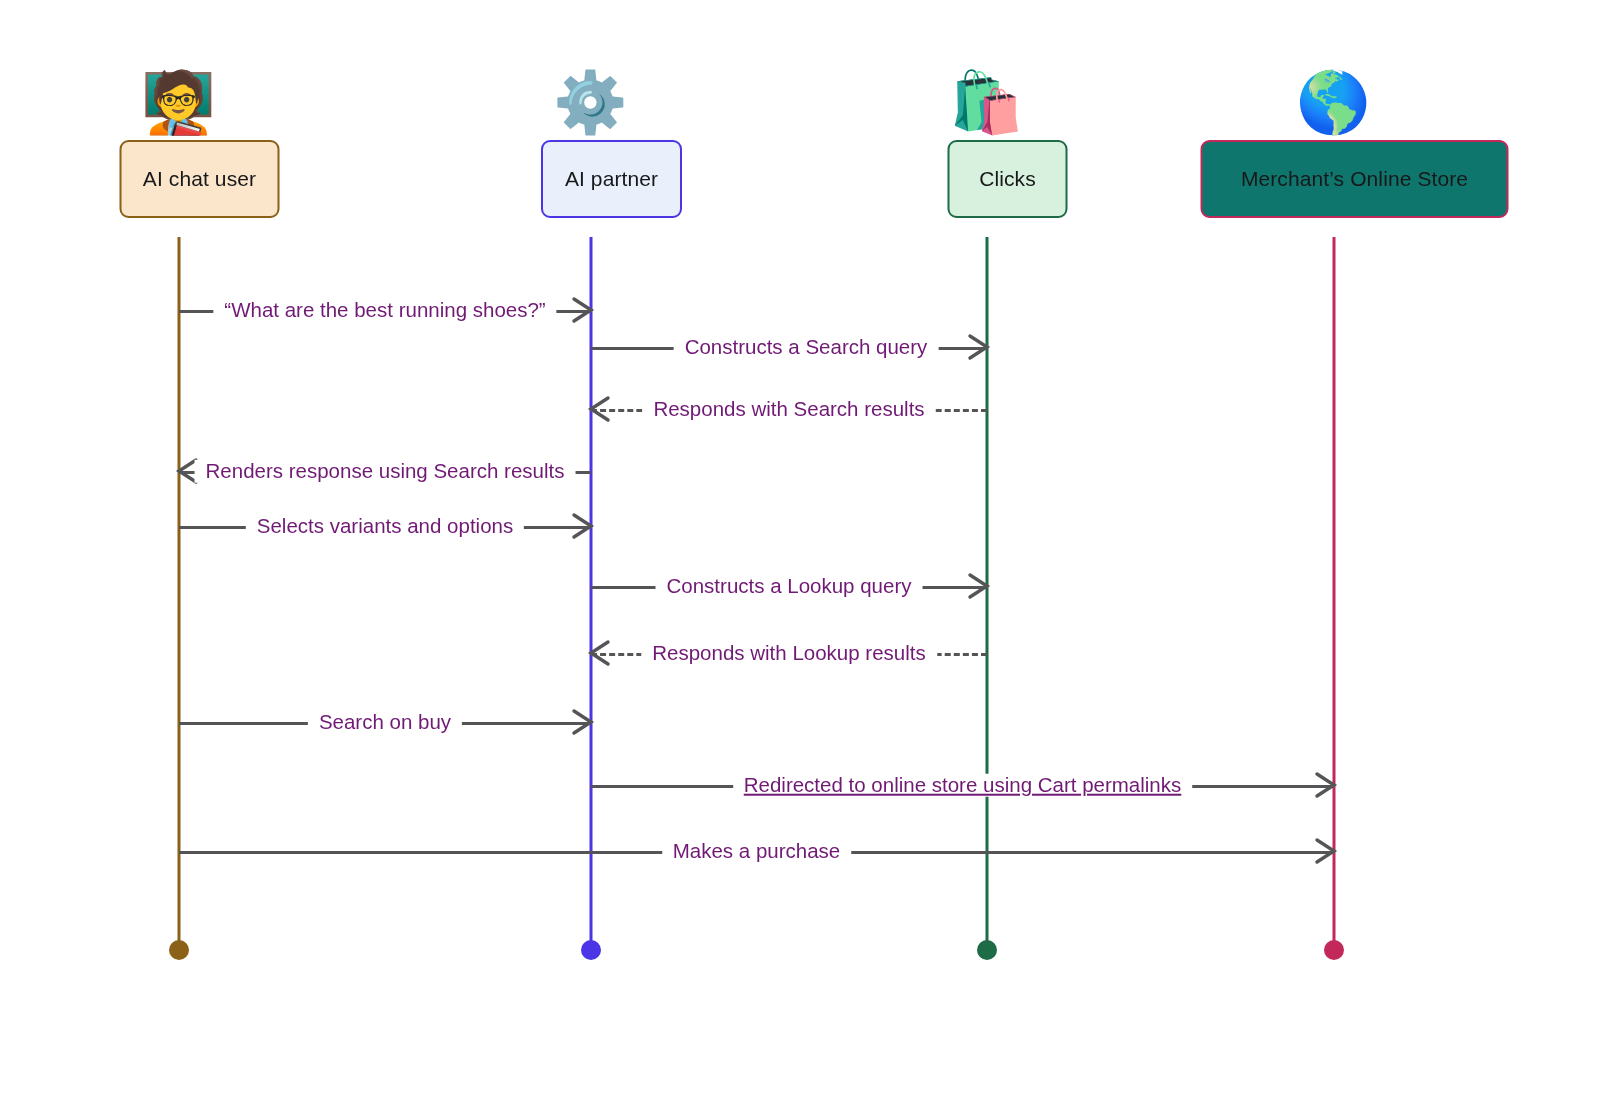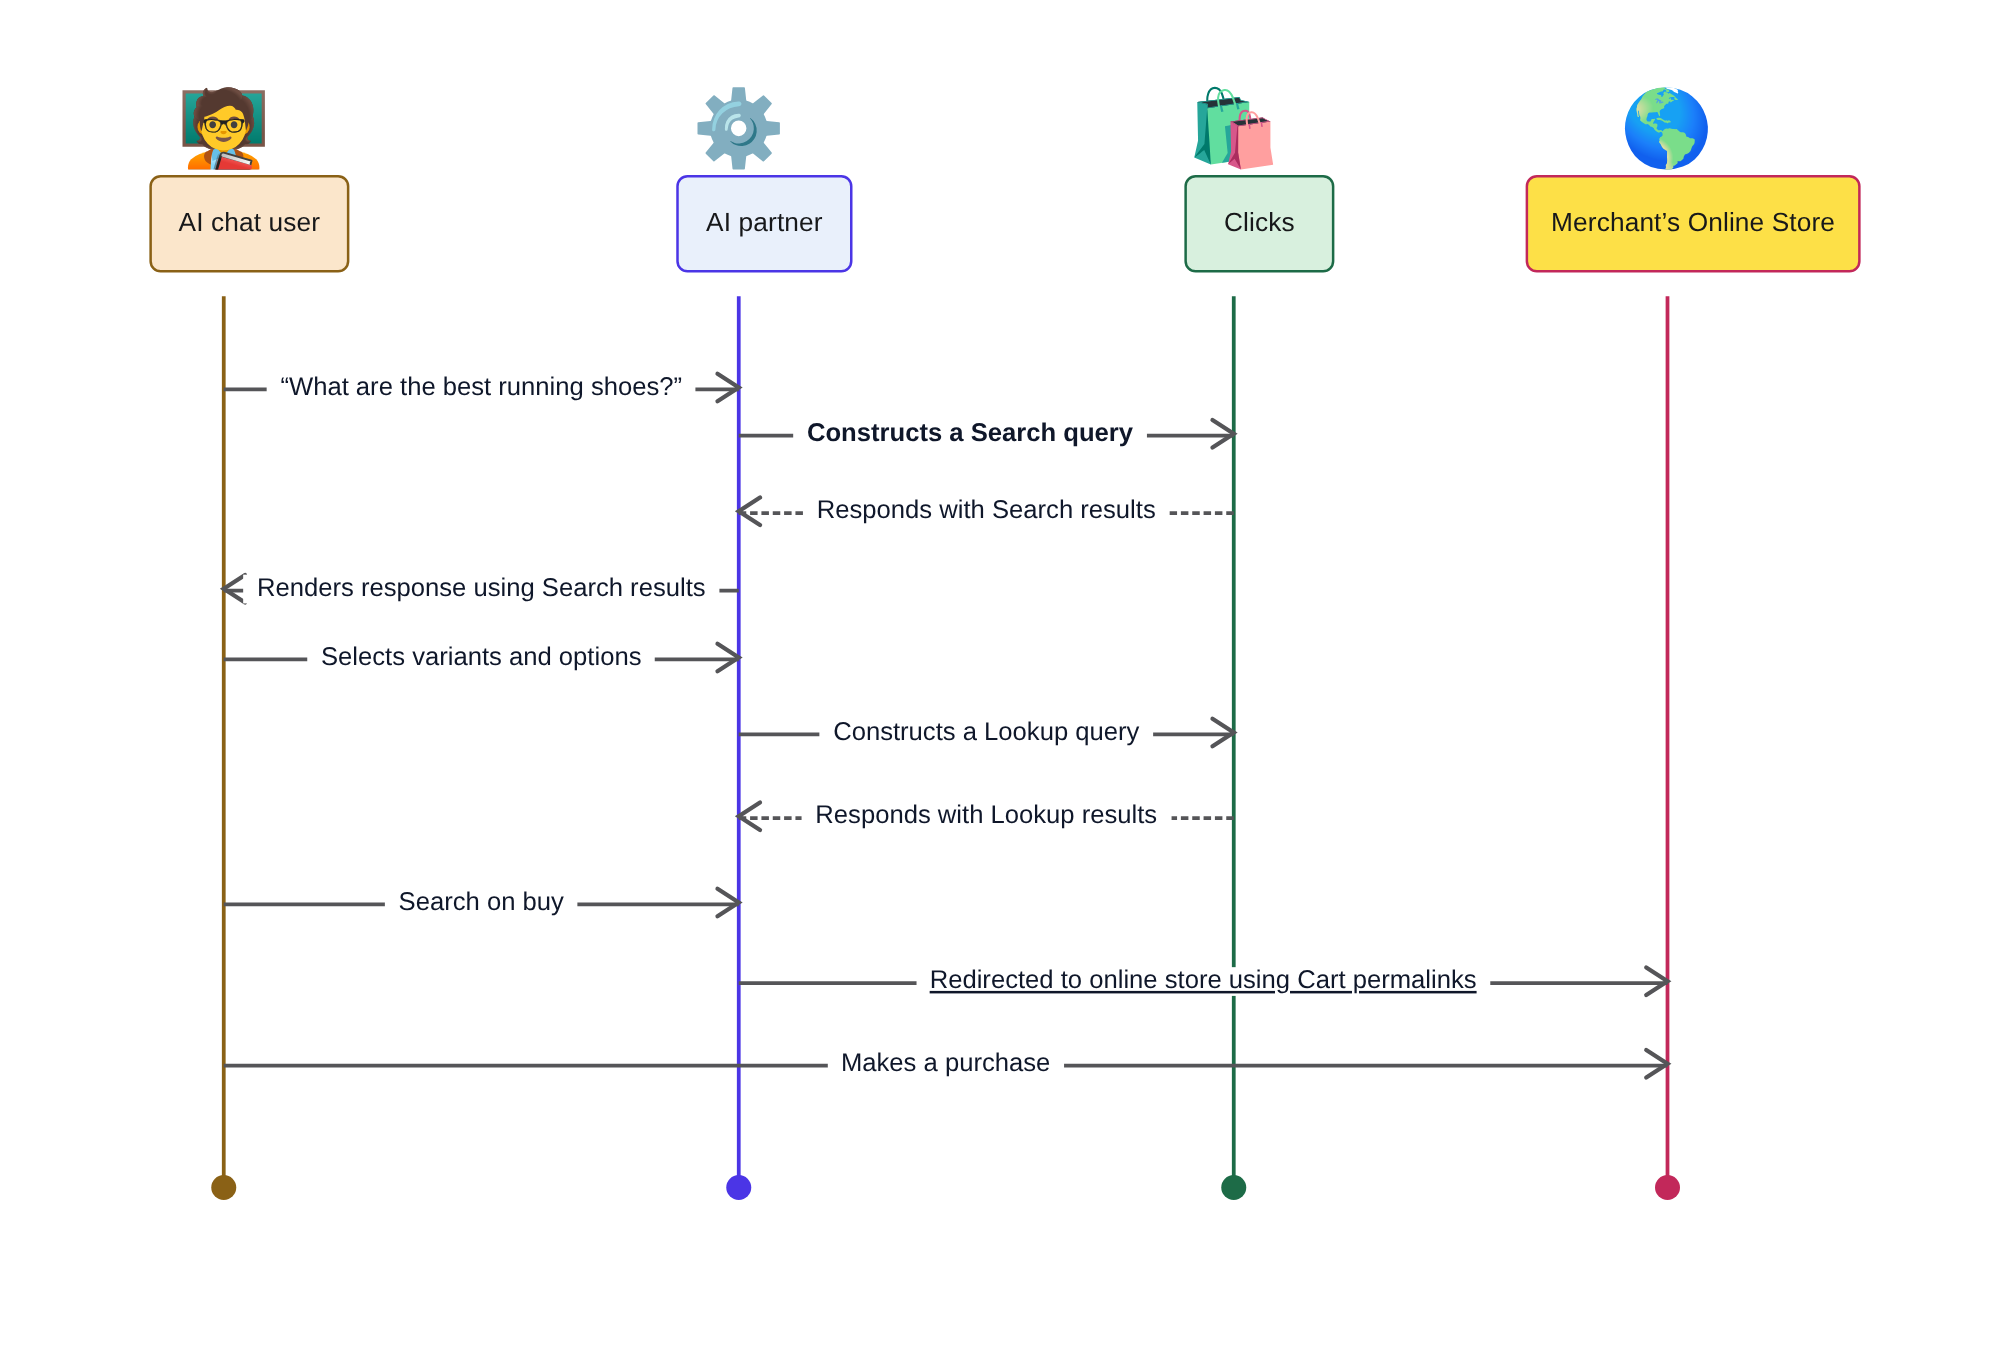--- a/index.html
+++ b/index.html
@@ -106,7 +106,7 @@
     <div class="actor-col" style="left: 179px; top: 66px;"><div class="actor-icon">🧑‍🏫</div><div class="actor-box" style="width: 160px; height: 78px; line-height: 73px; background: rgb(251, 230, 203); border-color: rgb(138, 97, 22);"><span>AI chat user</span></div></div>
     <div class="actor-col" style="left: 591px; top: 66px;"><div class="actor-icon">⚙️</div><div class="actor-box" style="width: 141px; height: 78px; line-height: 73px; background: rgb(233, 240, 251); border-color: rgb(75, 53, 230);"><span>AI partner</span></div></div>
     <div class="actor-col" style="left: 987px; top: 66px;"><div class="actor-icon">🛍️</div><div class="actor-box" style="width: 120px; height: 78px; line-height: 73px; background: rgb(216, 240, 222); border-color: rgb(29, 107, 71);"><span>Clicks</span></div></div>
-    <div class="actor-col" style="left: 1334px; top: 66px;"><div class="actor-icon">🌎</div><div class="actor-box" style="width: 268px; height: 78px; line-height: 73px; background: #fde047; border-color: rgb(194, 40, 90);"><span>Merchant’s Online Store</span></div></div>
+    <div class="actor-col" style="left: 1334px; top: 66px;"><div class="actor-icon">🌎</div><div class="actor-box" style="width: 308px; height: 78px; line-height: 73px; background: #0f766e; border-color: rgb(194, 40, 90);"><span>Merchant’s Online Store</span></div></div>
     <div class="msg" style="left: 0px; top: 310px; width: 1600px;">
       <div class="msg-line solid" style="left: 179px; width: 412px;"></div>
       <div class="arrowhead" style="left: 591px;">

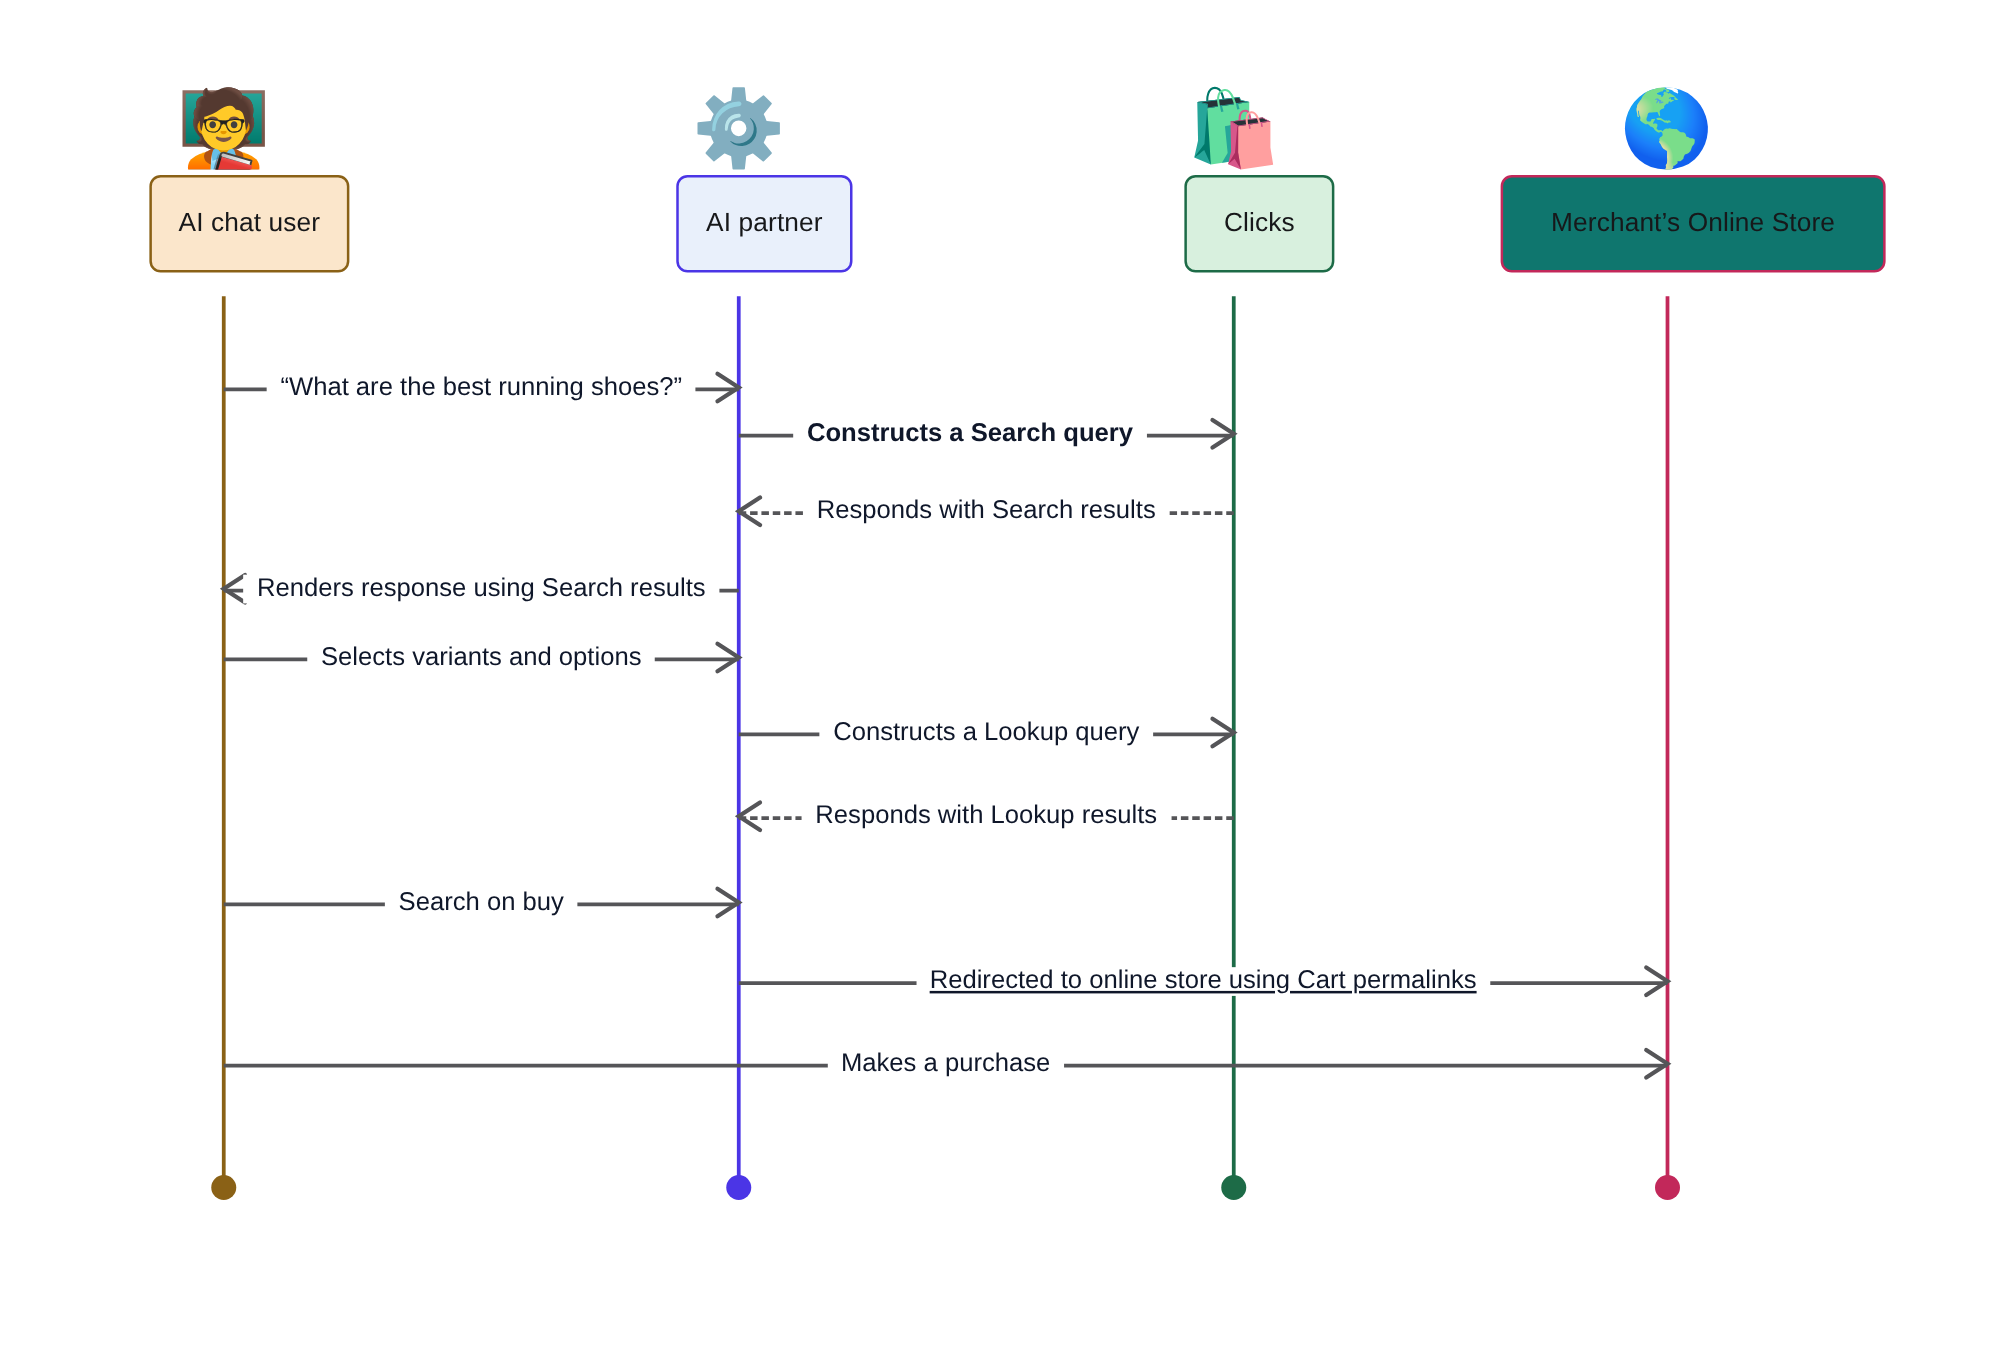--- a/index.html
+++ b/index.html
@@ -79,7 +79,7 @@
     background: #ffffff;
     padding: 0 11px;
     font-size: 20.5px;
-    color: #0f172a;
+    color: #701a75;
     white-space: nowrap;
     line-height: 1.1;
   }

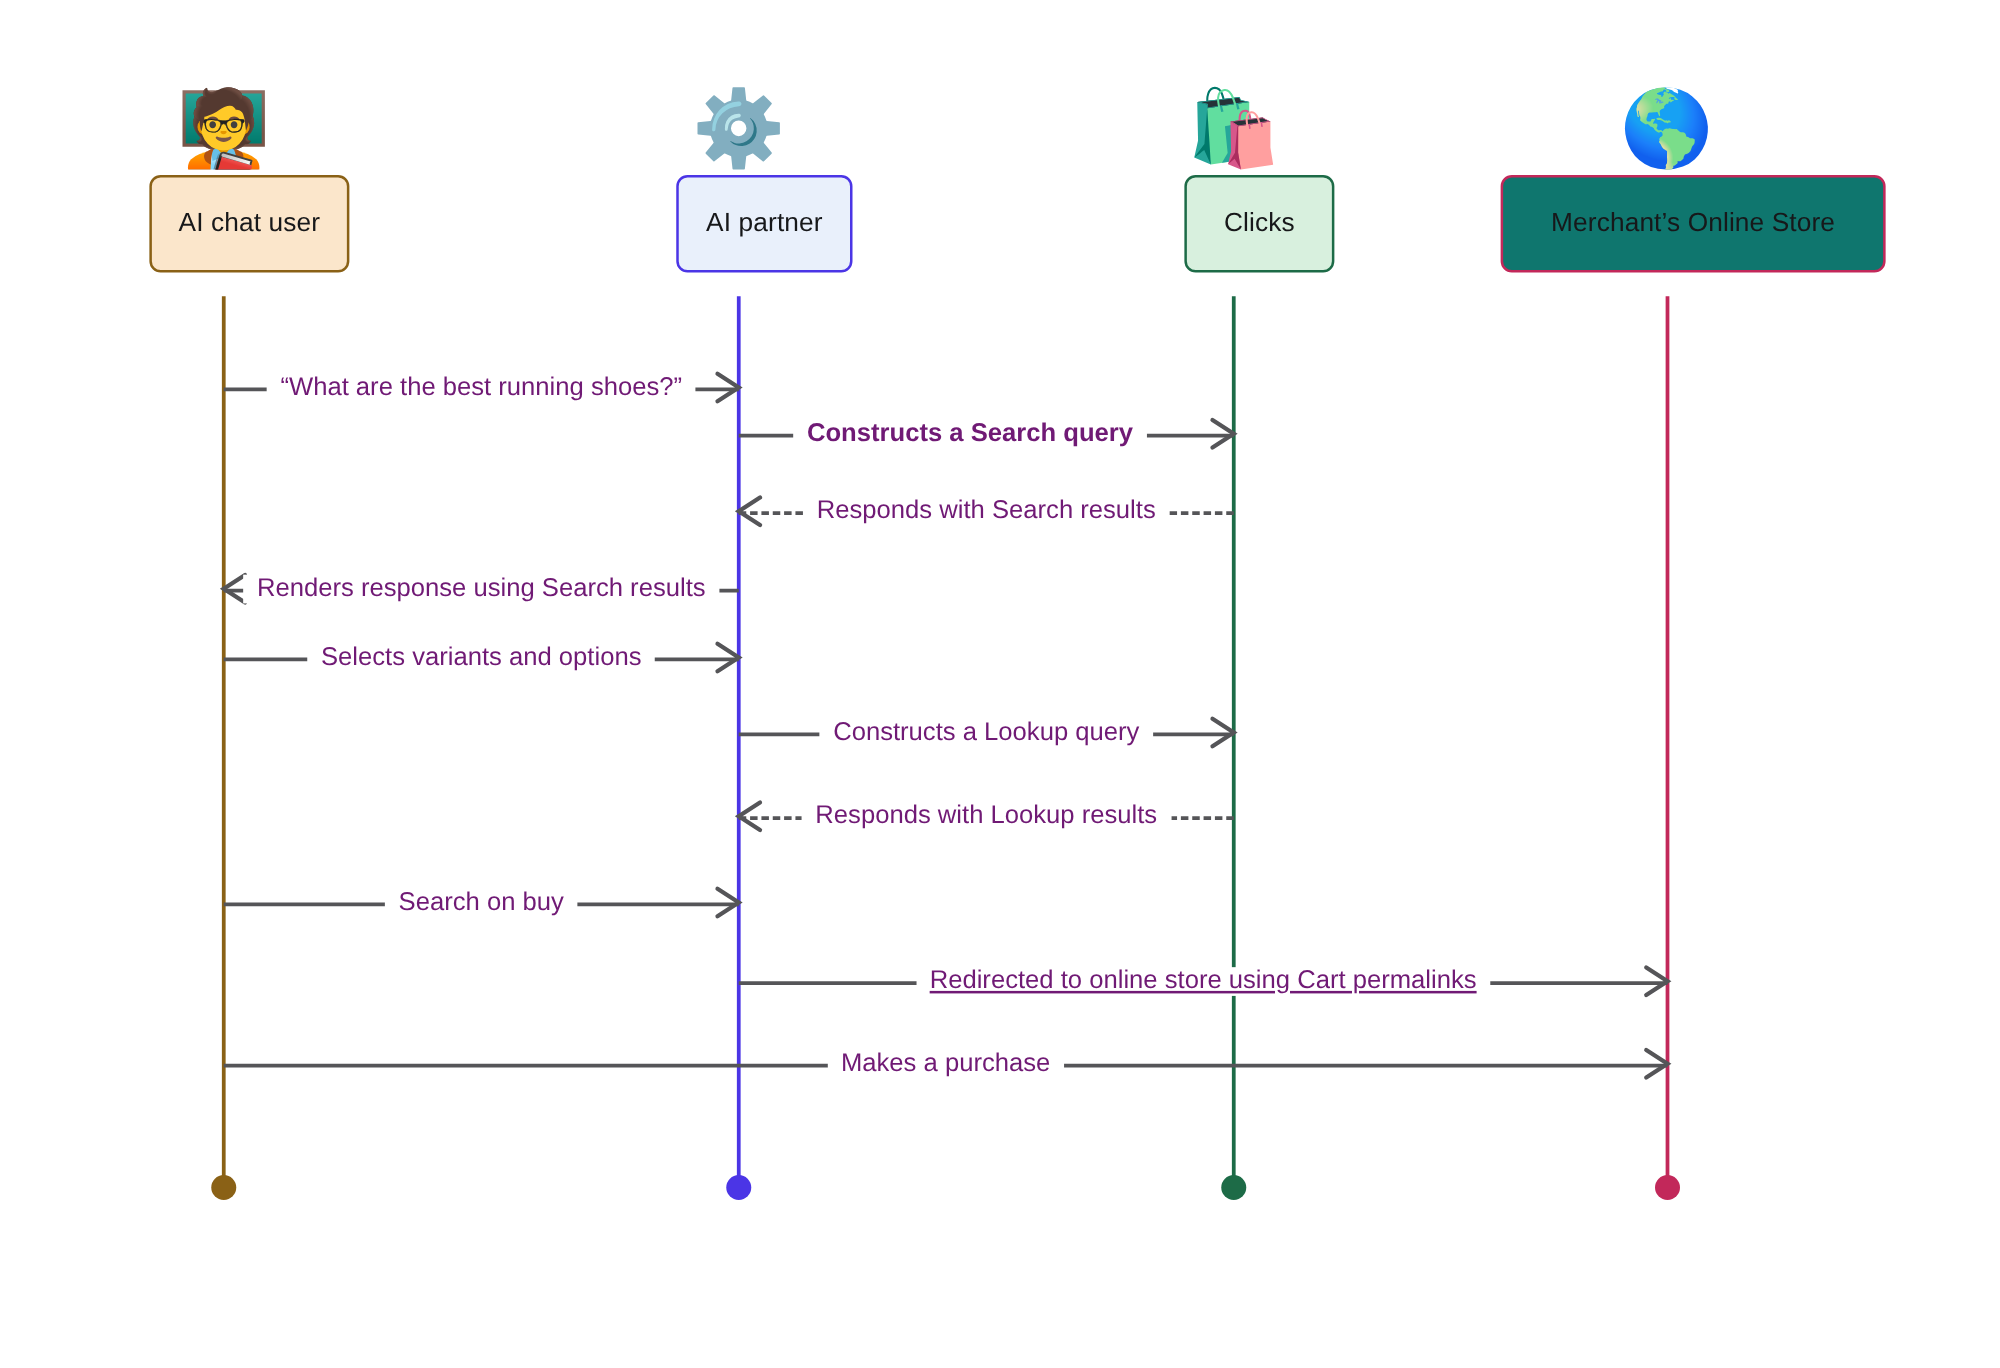--- a/index.html
+++ b/index.html
@@ -123,7 +123,7 @@
           <path d="M -17 -11 L 0 0 L -17 11" fill="none" stroke="#555558" stroke-width="3.4" stroke-linecap="round" stroke-linejoin="miter"></path>
         </svg>
       </div>
-      <div class="msg-label" style="left: 776px; font-weight: bold;">Constructs a Search query</div>
+      <div class="msg-label" style="left: 806px;">Constructs a Search query</div>
     </div>
     <div class="msg" style="left: 0px; top: 409px; width: 1600px;">
       <div class="msg-line dashed" style="left: 591px; width: 396px;"></div>

